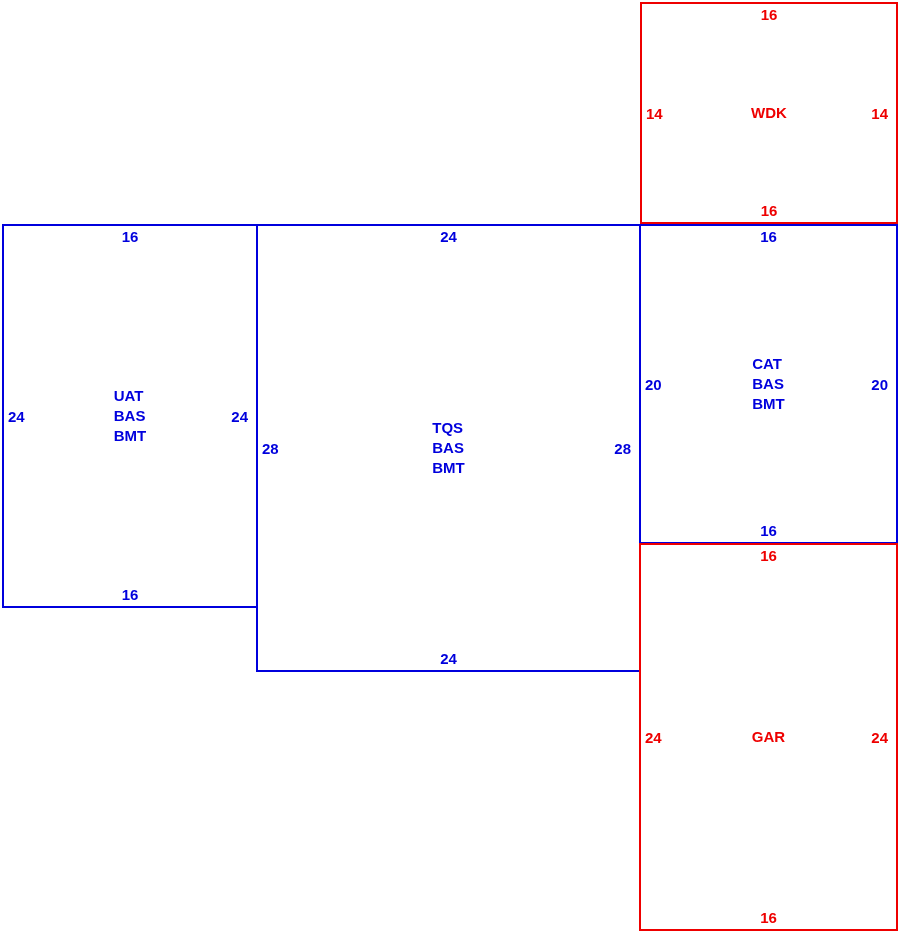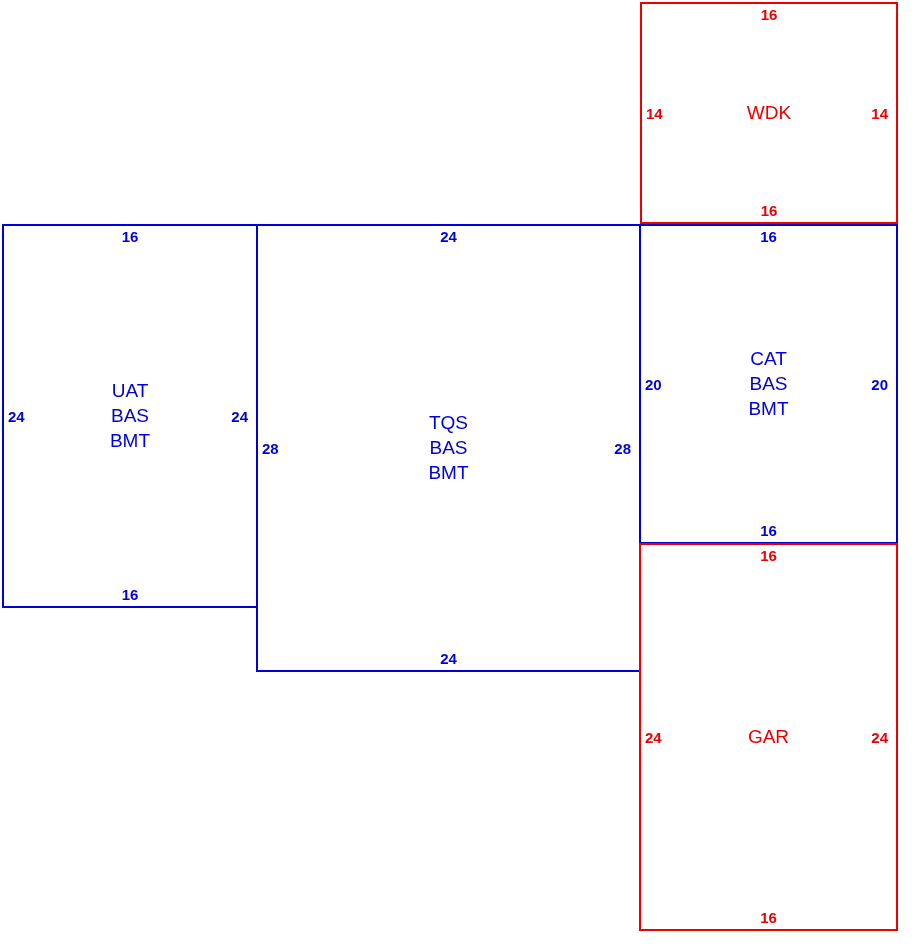--- a/index.html
+++ b/index.html
@@ -45,11 +45,11 @@
     left: 50%;
     top: 50%;
     transform: translate(-50%, -50%);
-    text-align: center;
+    text-align: left;
     white-space: pre-line;
     line-height: 1.32;
-    font-weight: normal;
-    font-size: 19px;
+    font-weight: bold;
+    font-size: 15px;
   }
 
   

